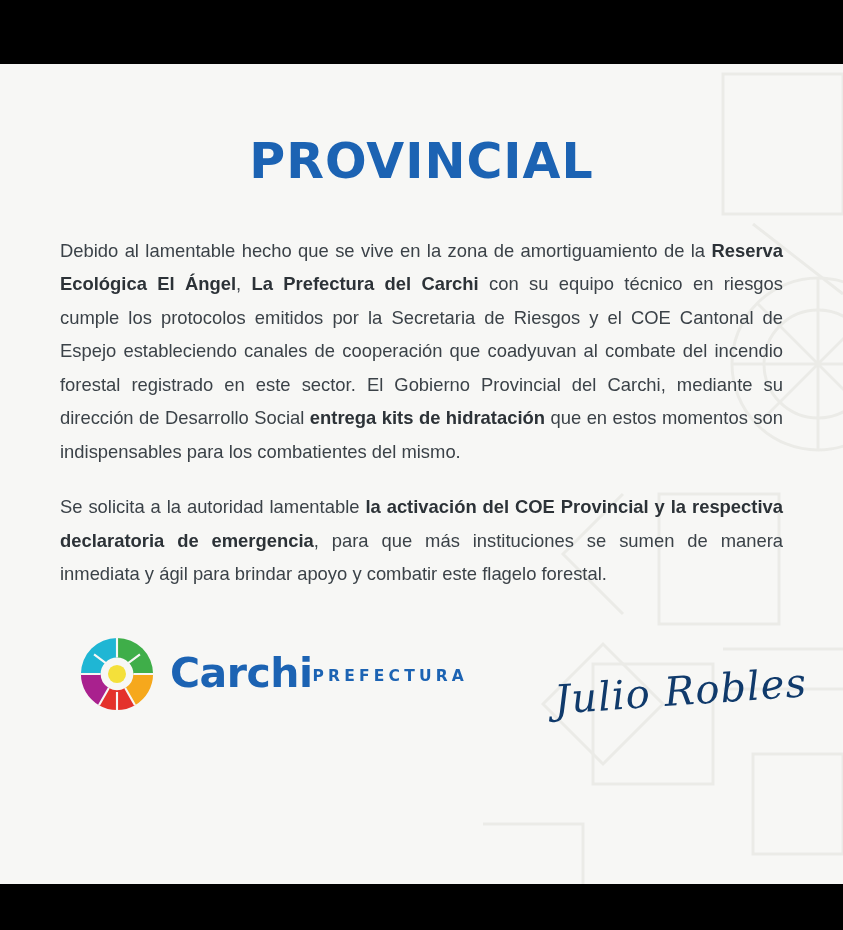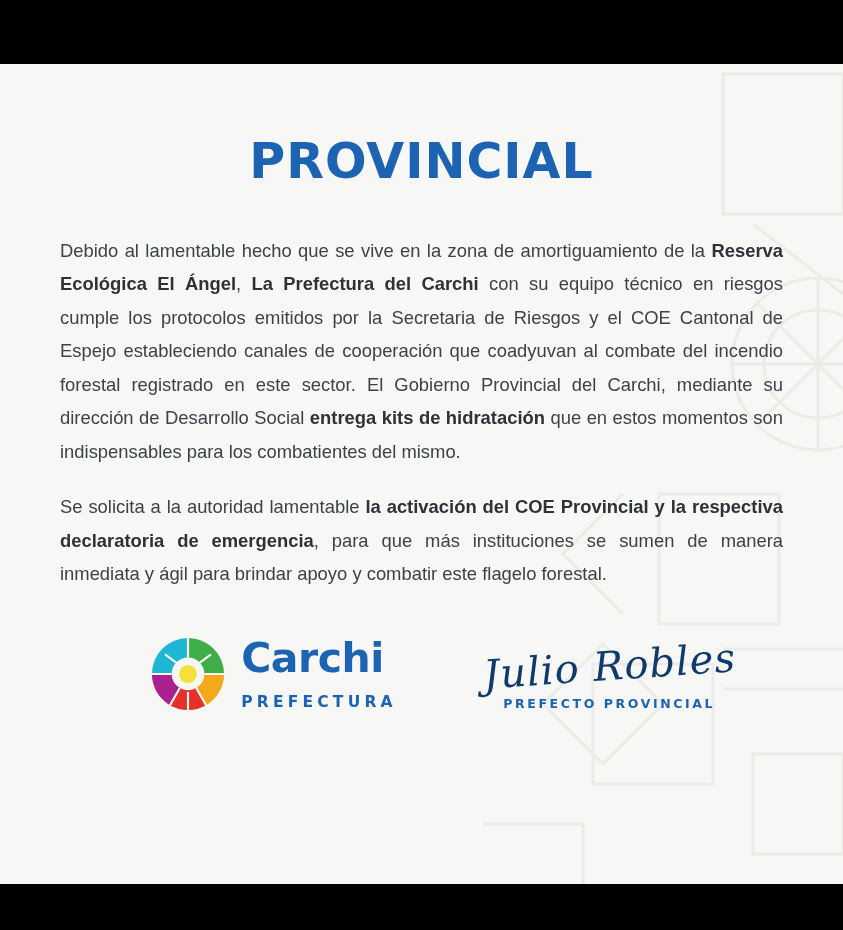--- a/index.html
+++ b/index.html
@@ -84,7 +84,7 @@
     gap: 12px;
   }
   .brand-mark { width: 82px; height: 82px; display: block; }
-  .brand-words { display: flex; flex-direction: column; line-height: 1; }
+  .brand-words { display: flex; flex-direction: row; line-height: 1; }
   .brand-name {
     font-size: 41px;
     font-weight: 700;

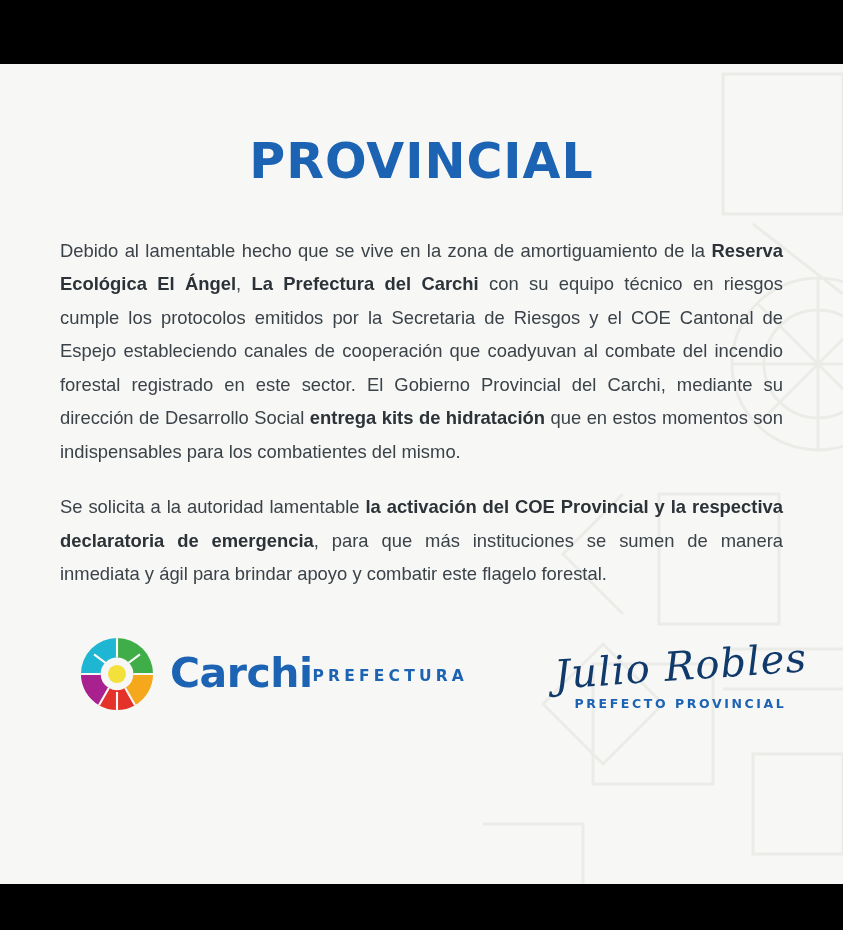--- a/index.html
+++ b/index.html
@@ -180,7 +180,6 @@
 
       <div class="signature">
         <span class="sign-name">Julio Robles</span>
-        <div class="sign-role">PREFECTO PROVINCIAL</div>
       </div>
 
     </div>

